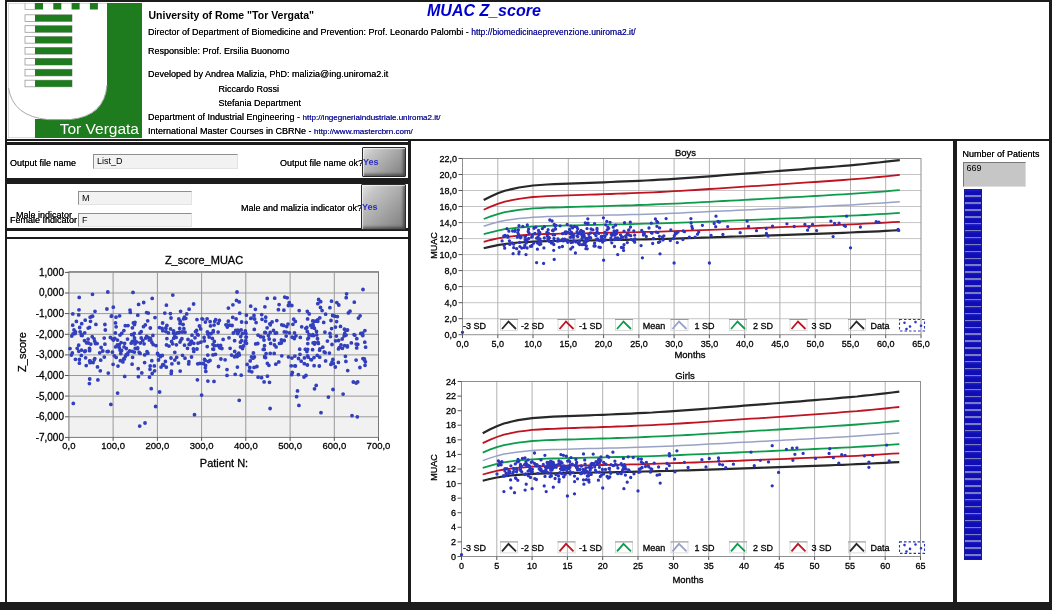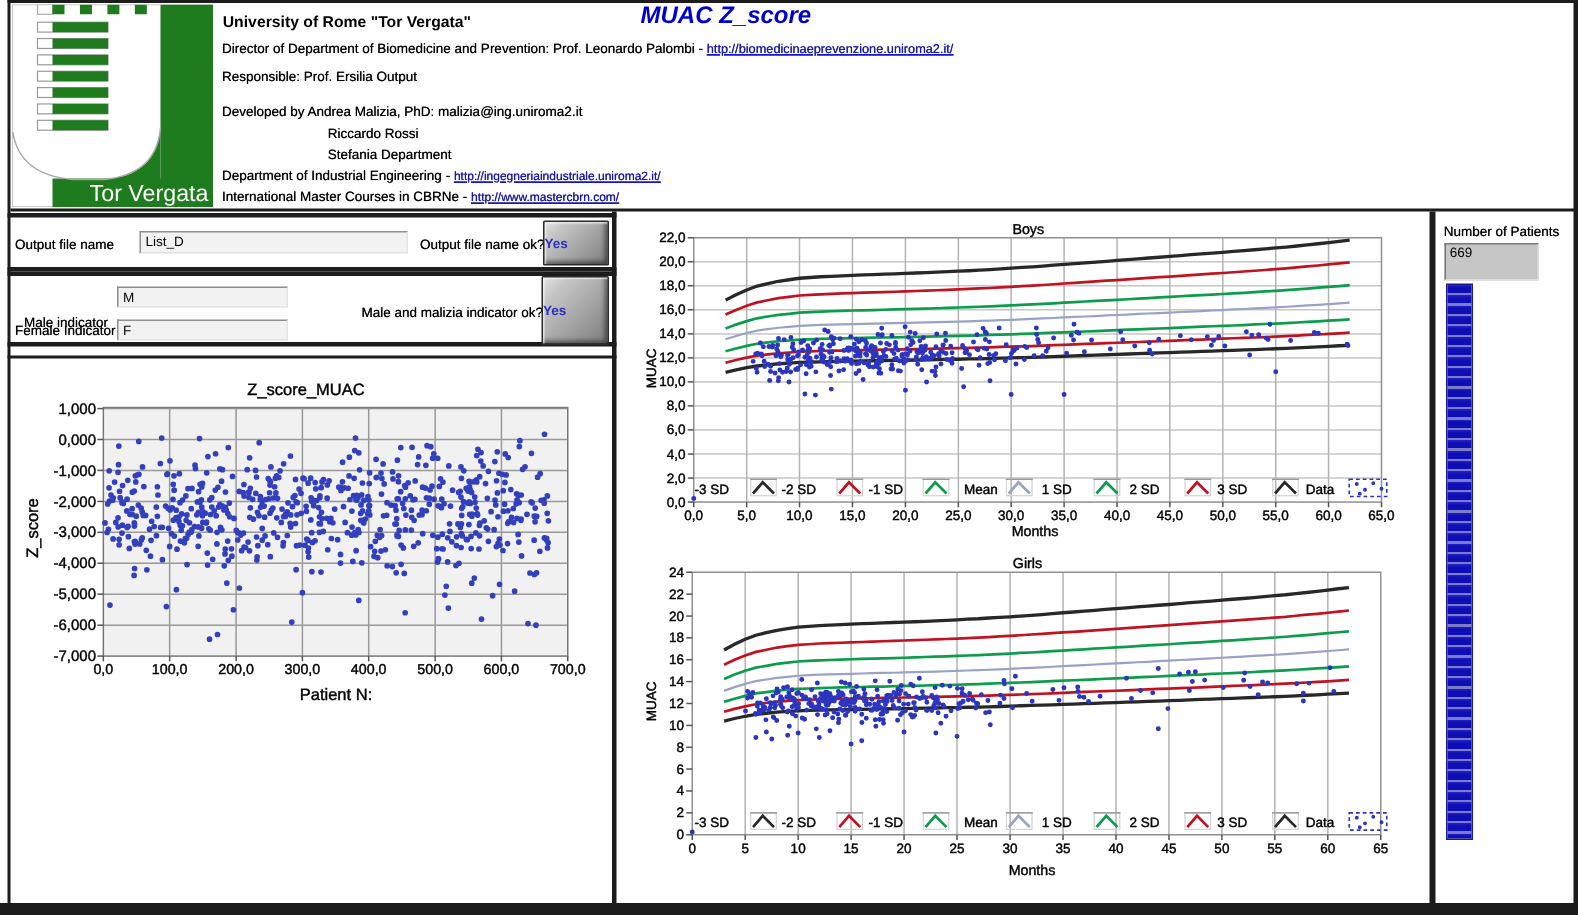--- a/index.html
+++ b/index.html
@@ -10,7 +10,7 @@
  background:linear-gradient(135deg,#e4e4e4 0%,#c6c6c6 20%,#ababab 50%,#8f8f8f 80%,#7e7e7e 100%);
  box-shadow:inset 1px 1px 1px rgba(255,255,255,.7), inset -2px -2px 3px rgba(0,0,0,.45);
  color:#2a2ec4;font-weight:bold;font-size:9px;text-align:left}
-.lnk{color:#1414cc;text-decoration:underline}
+.lnk{color:#1414cc;}
 </style></head><body>
 <div class="bk" style="left:4.5px;top:0;width:1047.5px;height:1.6px"></div>
 <div class="bk" style="left:4.5px;top:0;width:2.2px;height:610px"></div>

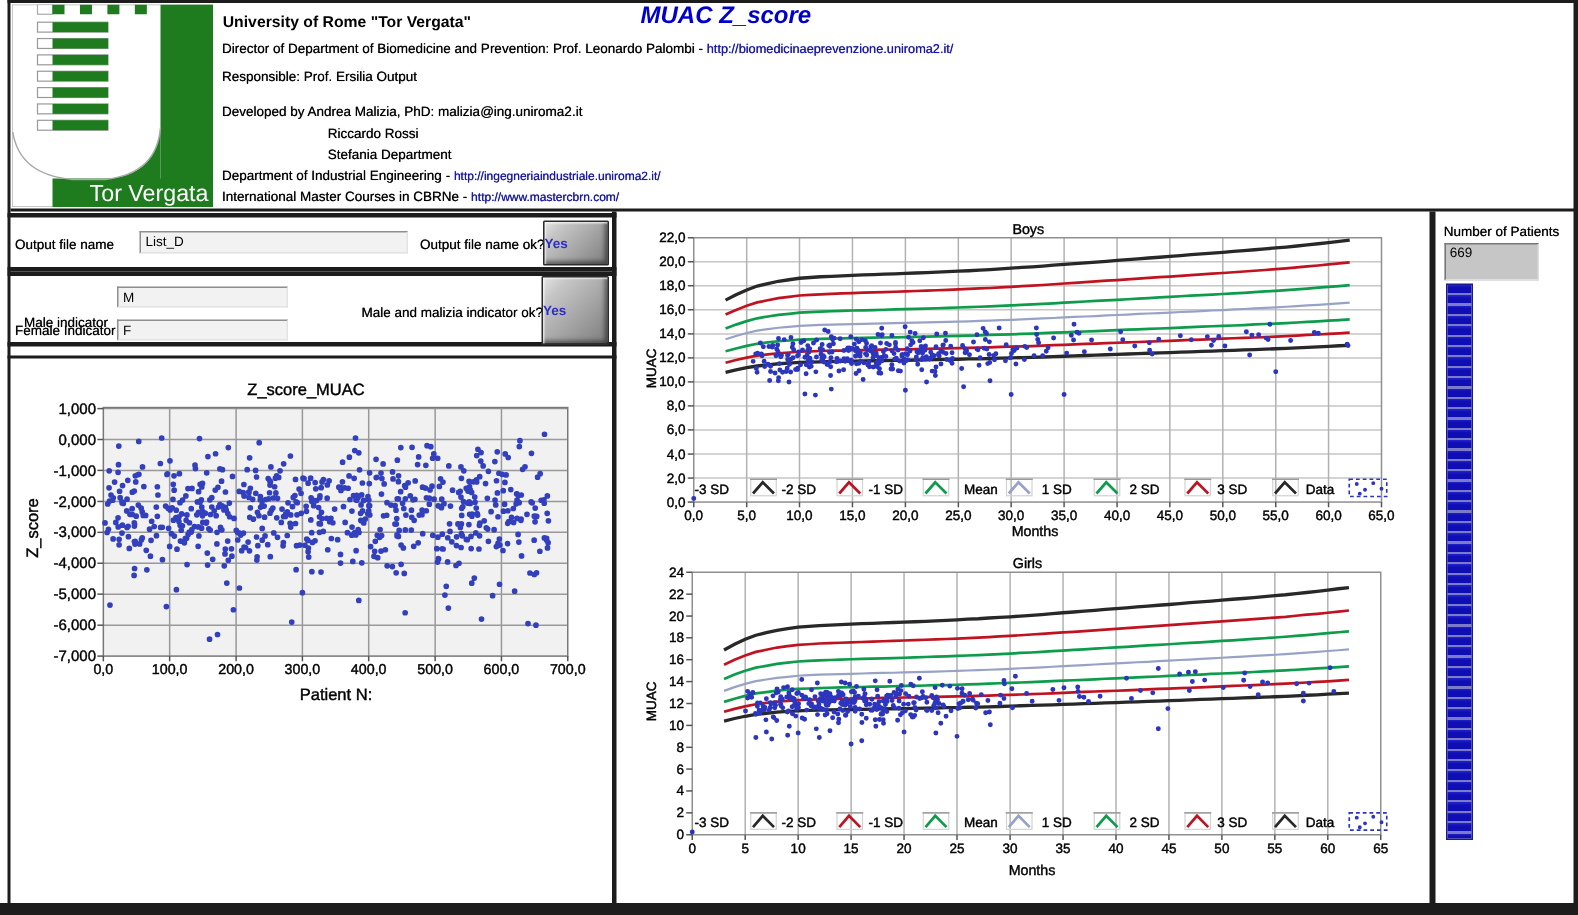--- a/index.html
+++ b/index.html
@@ -53,7 +53,7 @@
   </svg>
 <div class="abs" style="left:148.5px;top:8.5px;font-size:10.5px;font-weight:bold">University of Rome "Tor Vergata"</div>
 <div class="lbl" style="left:148px;top:27px">Director of Department of Biomedicine and Prevention: Prof. Leonardo Palombi - <span class="lnk" style="font-size:8.5px">http://biomedicinaeprevenzione.uniroma2.it/</span></div>
-<div class="lbl" style="left:148px;top:46px">Responsible: Prof. Ersilia Output</div>
+<div class="lbl" style="left:148px;top:46px">Responsible: Prof. Ersilia Buonomo</div>
 <div class="lbl" style="left:148px;top:68.5px">Developed by Andrea Malizia, PhD: malizia@ing.uniroma2.it</div>
 <div class="lbl" style="left:218.5px;top:83.5px">Riccardo Rossi</div>
 <div class="lbl" style="left:218.5px;top:97.5px">Stefania Department</div>

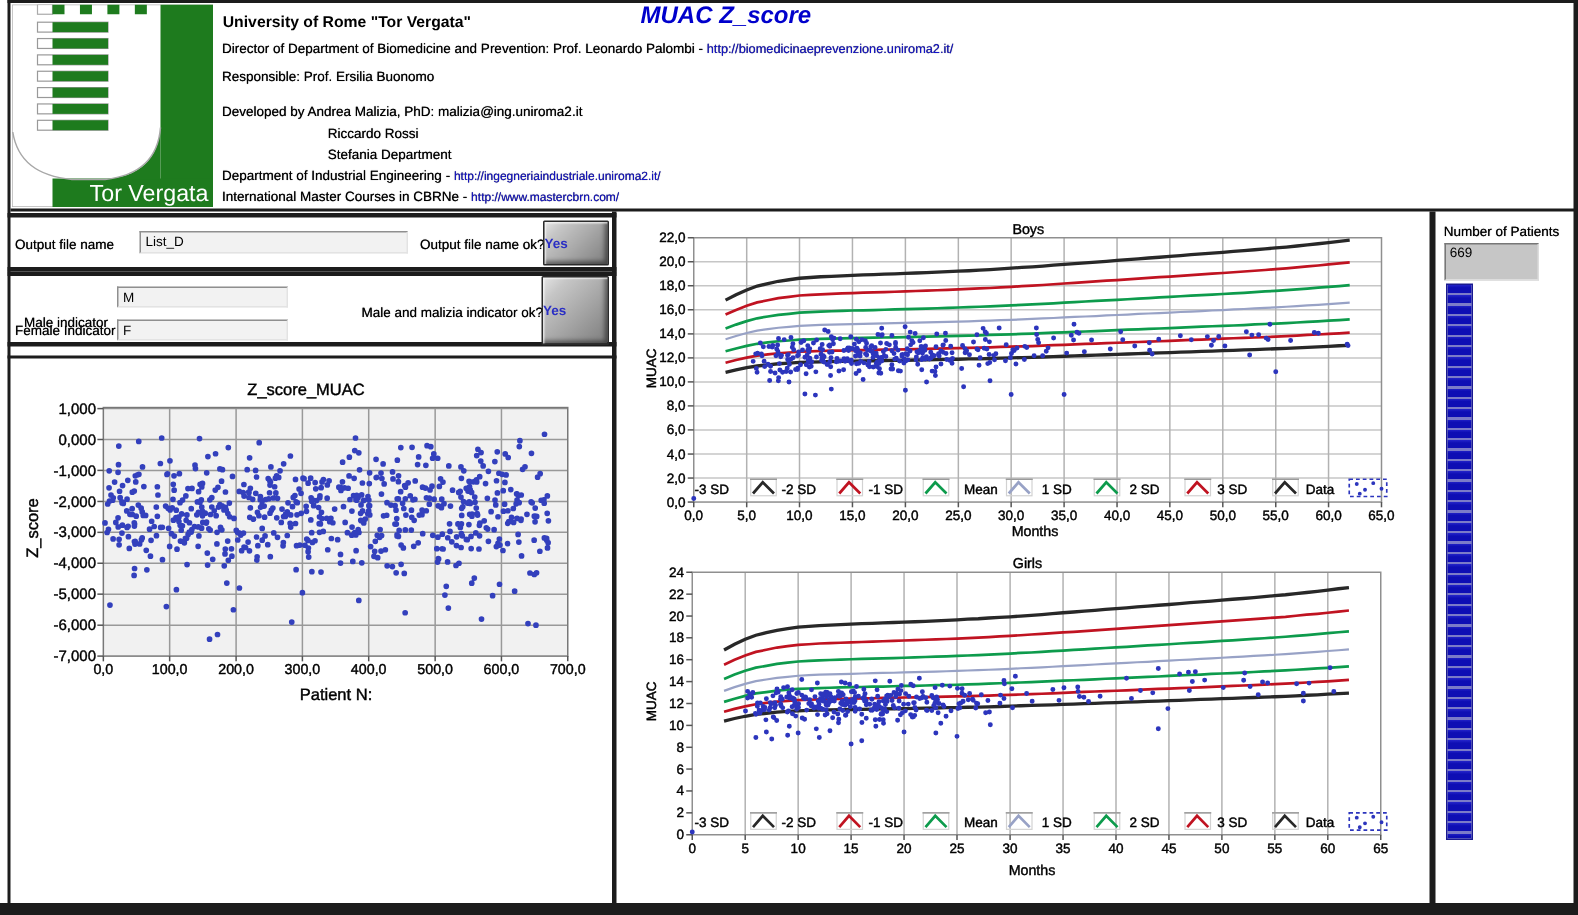--- a/index.html
+++ b/index.html
@@ -61,7 +61,7 @@
 <div class="lbl" style="left:148px;top:125.5px">International Master Courses in CBRNe - <span class="lnk" style="font-size:8px">http://www.mastercbrn.com/</span></div>
 <div class="abs" style="left:427px;top:2px;font-family:Liberation Sans, sans-serif;font-style:italic;font-weight:bold;font-size:16px;color:#0000cc">MUAC Z_score</div>
 <div class="lbl" style="left:10px;top:157.5px">Output file name</div>
-<div class="fld" style="left:93px;top:154px;width:179px;height:15px">List_D</div>
+<div class="fld" style="left:93px;top:154px;width:145px;height:15px">List_D</div>
 <div class="lbl" style="left:280px;top:157.5px">Output file name ok?</div>
 <div class="btn" style="left:362px;top:146.5px;width:43.5px;height:30.5px;line-height:29px">Yes</div>
 <div class="lbl" style="left:16px;top:210px">Male indicator</div>

